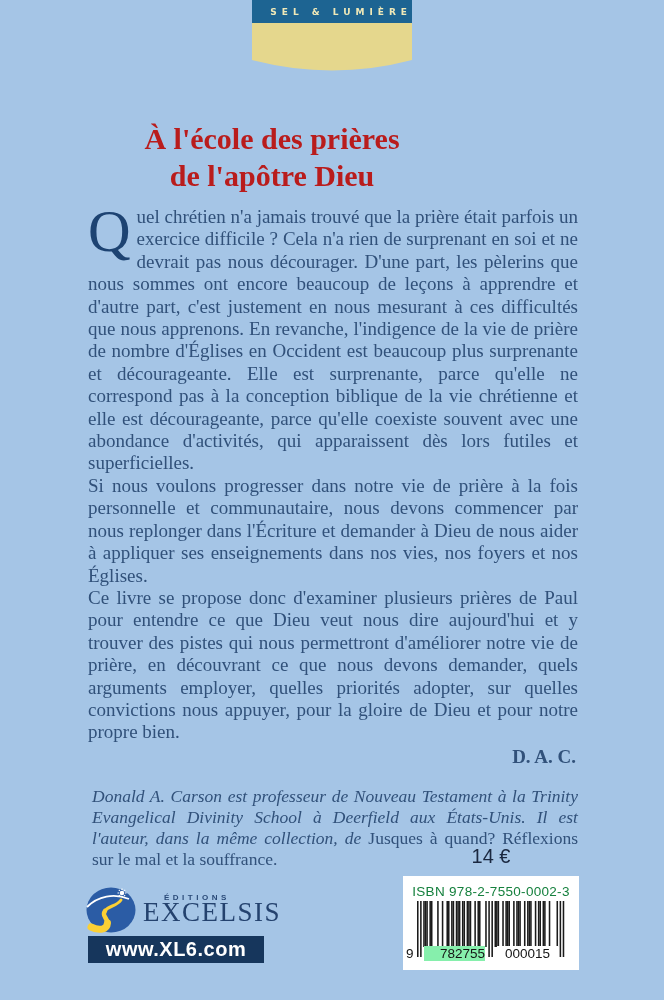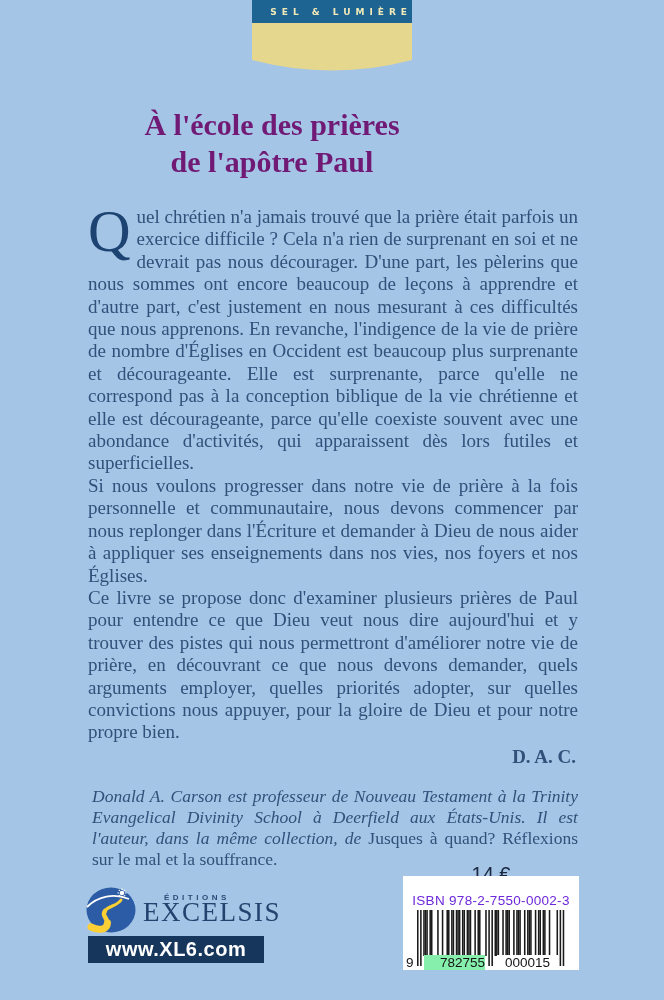--- a/index.html
+++ b/index.html
@@ -23,8 +23,8 @@
 
   
   .title {
-    position:absolute; left:0; top:106px; width:544px; text-align:center;
-    color:#701a75; font-size:30px; font-weight:bold; line-height:37px;
+    position:absolute; left:0; top:120px; width:544px; text-align:center;
+    color:#b91c1c; font-size:30px; font-weight:bold; line-height:37px;
   }
 
   

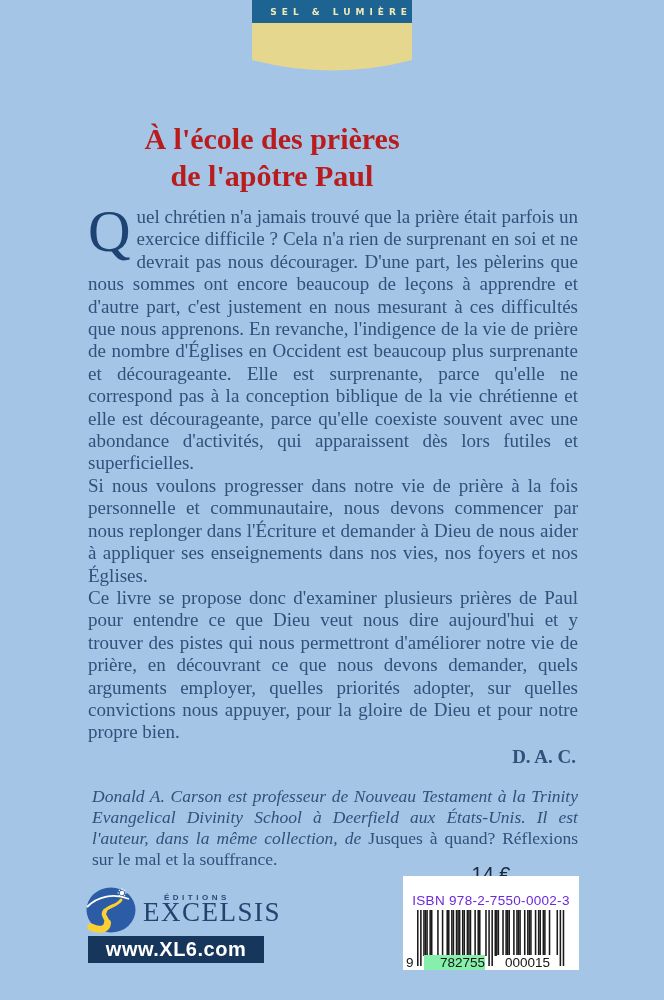--- a/index.html
+++ b/index.html
@@ -107,7 +107,7 @@
 
   <div class="title">
     <div>À l'école des prières</div>
-    <div>de l'apôtre Paul</div>
+    <div>de l'apôtre Dieu</div>
   </div>
 
   <div class="body-block">

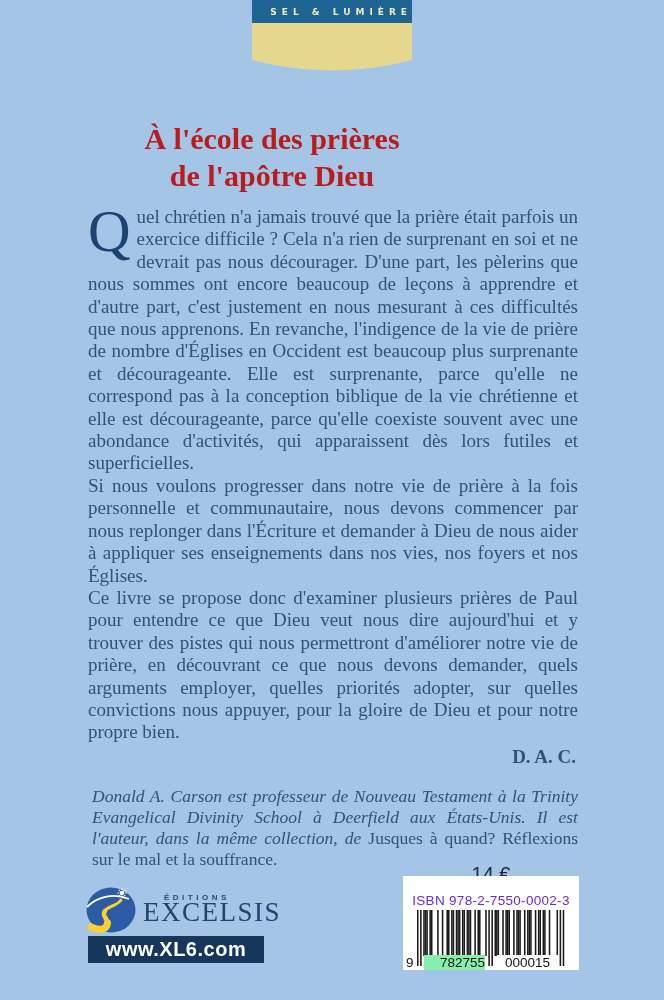--- a/index.html
+++ b/index.html
@@ -50,7 +50,7 @@
   
   .price {
     position:absolute; left:403px; top:845px; width:176px; text-align:center;
-    color:#1a2840; font-size:20px; font-family:"Liberation Sans", sans-serif;margin-top:18px;
+    color:#1a2840; font-size:20px; font-family:"Liberation Sans", sans-serif;
   }
 
   

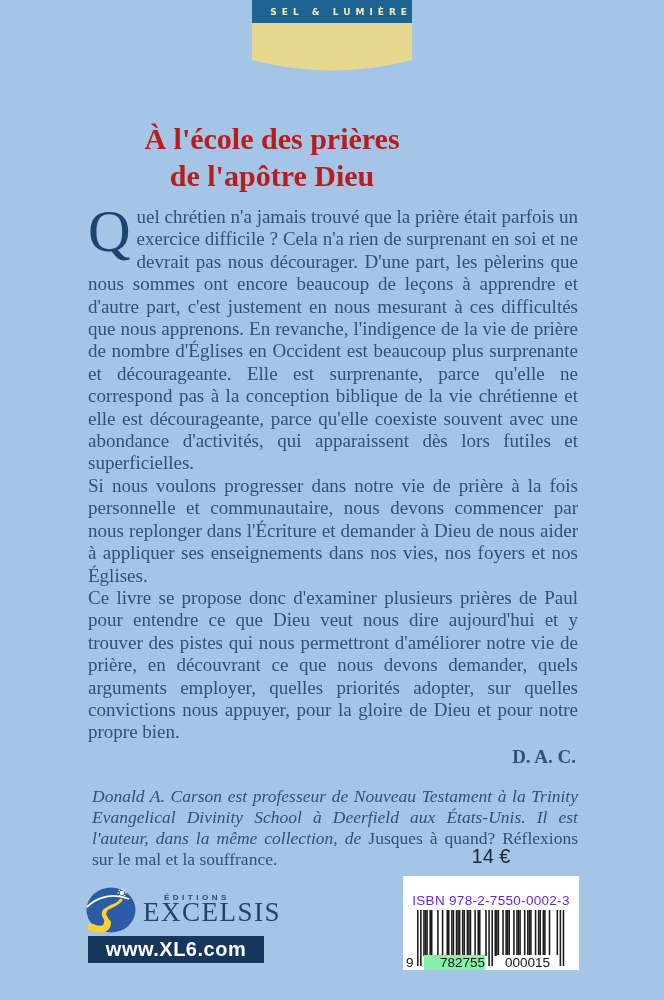--- a/index.html
+++ b/index.html
@@ -60,7 +60,7 @@
   }
   .isbn-label {
     text-align:center; font-family:"Liberation Sans", sans-serif;
-    font-size:13.5px; color:#6d28d9; padding-top:17px; letter-spacing:0.3px;
+    font-size:13.5px; color:#15803d; padding-top:8px; letter-spacing:0.3px;
   }
   .bars-wrap { position:relative; width:148px; margin:2px auto 0; height:68px; }
   .bars-wrap svg { position:absolute; left:0; top:0; }

